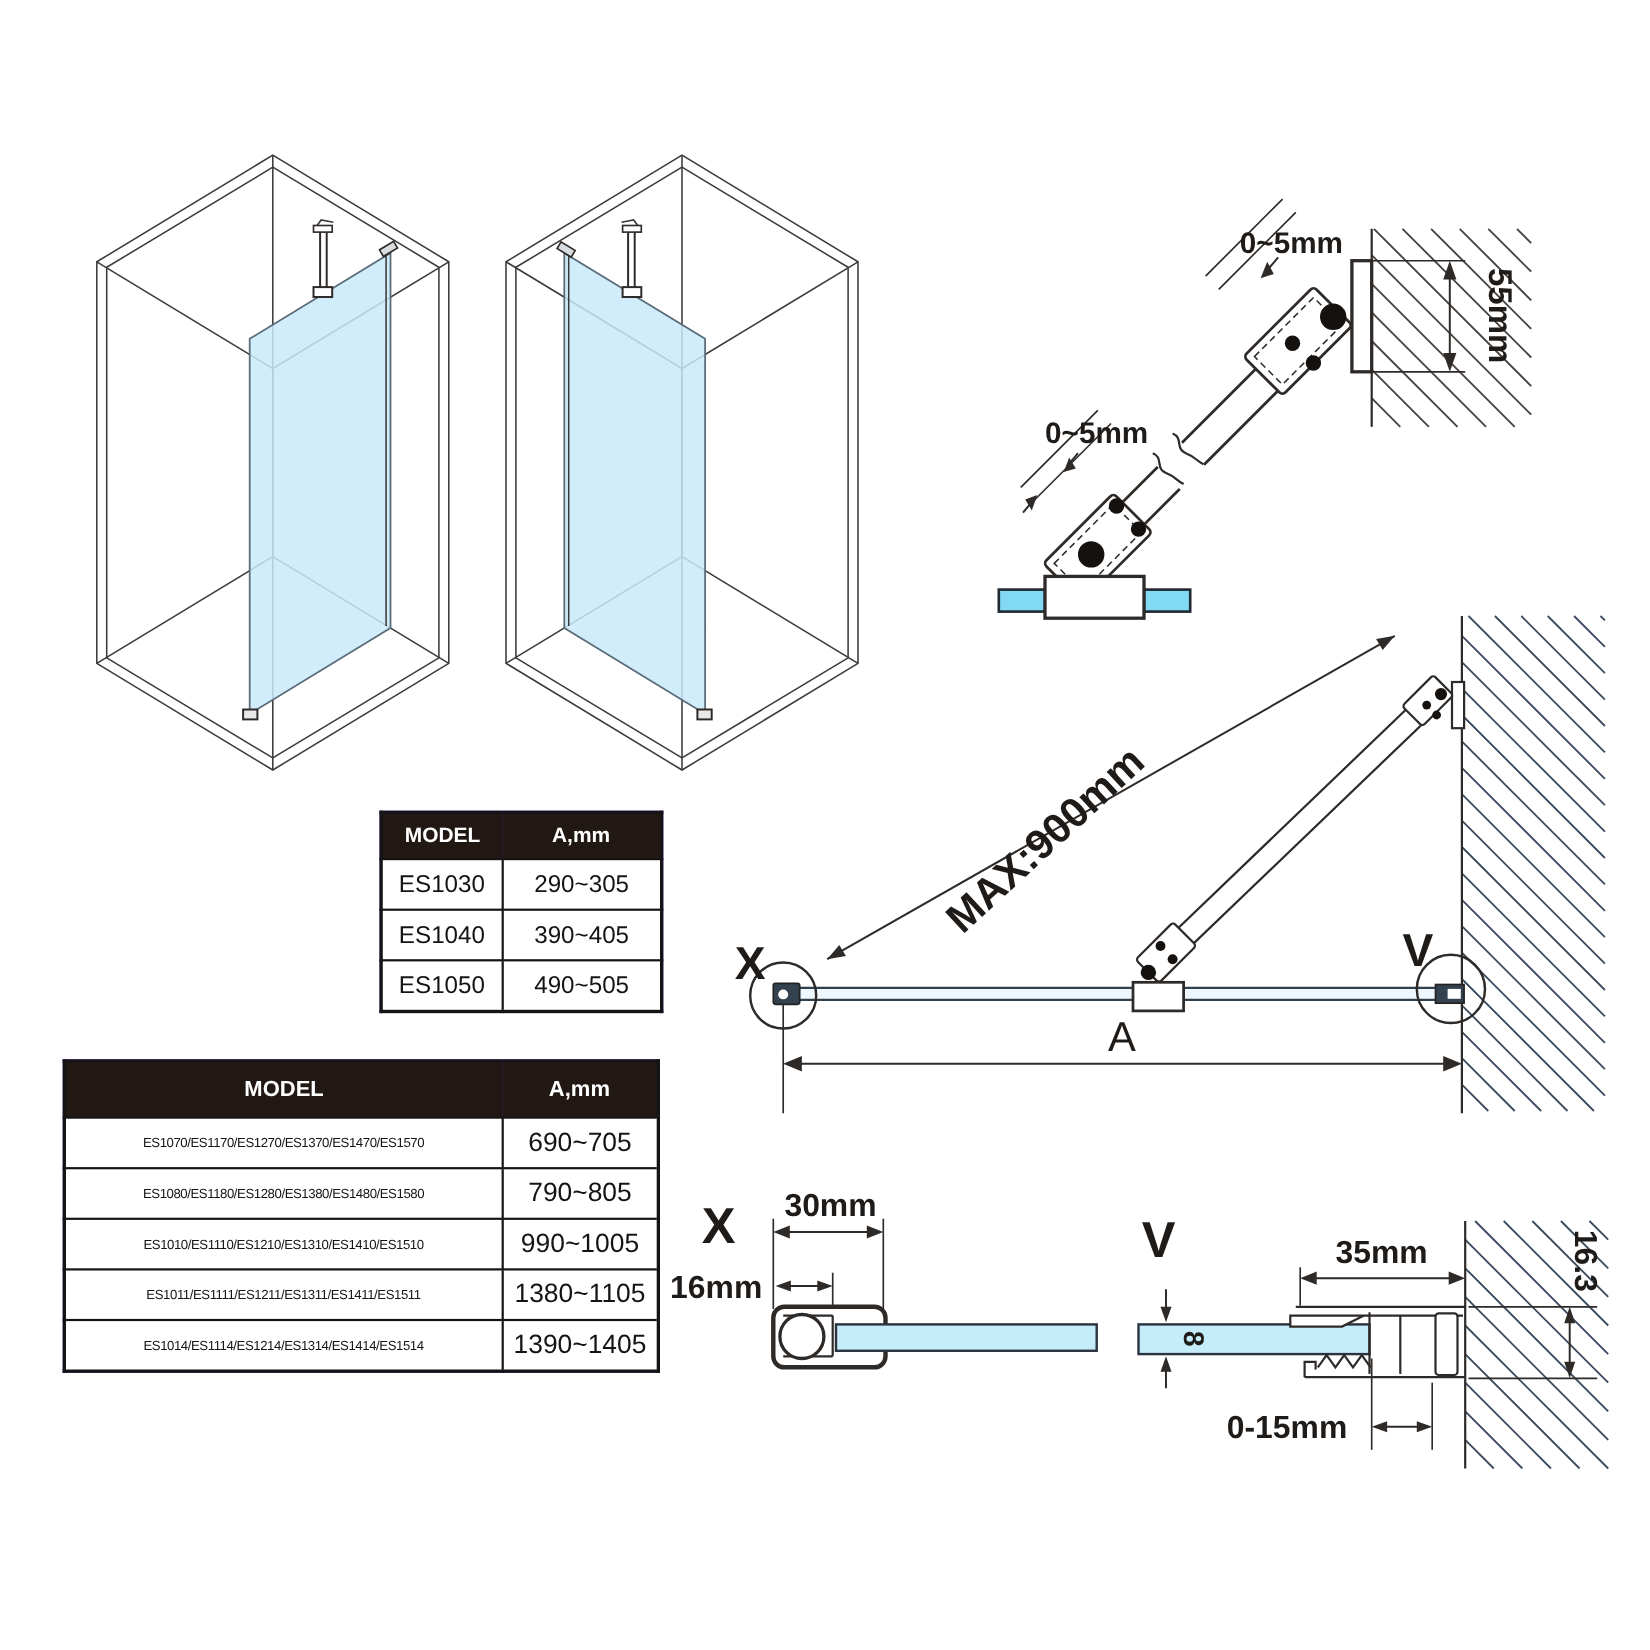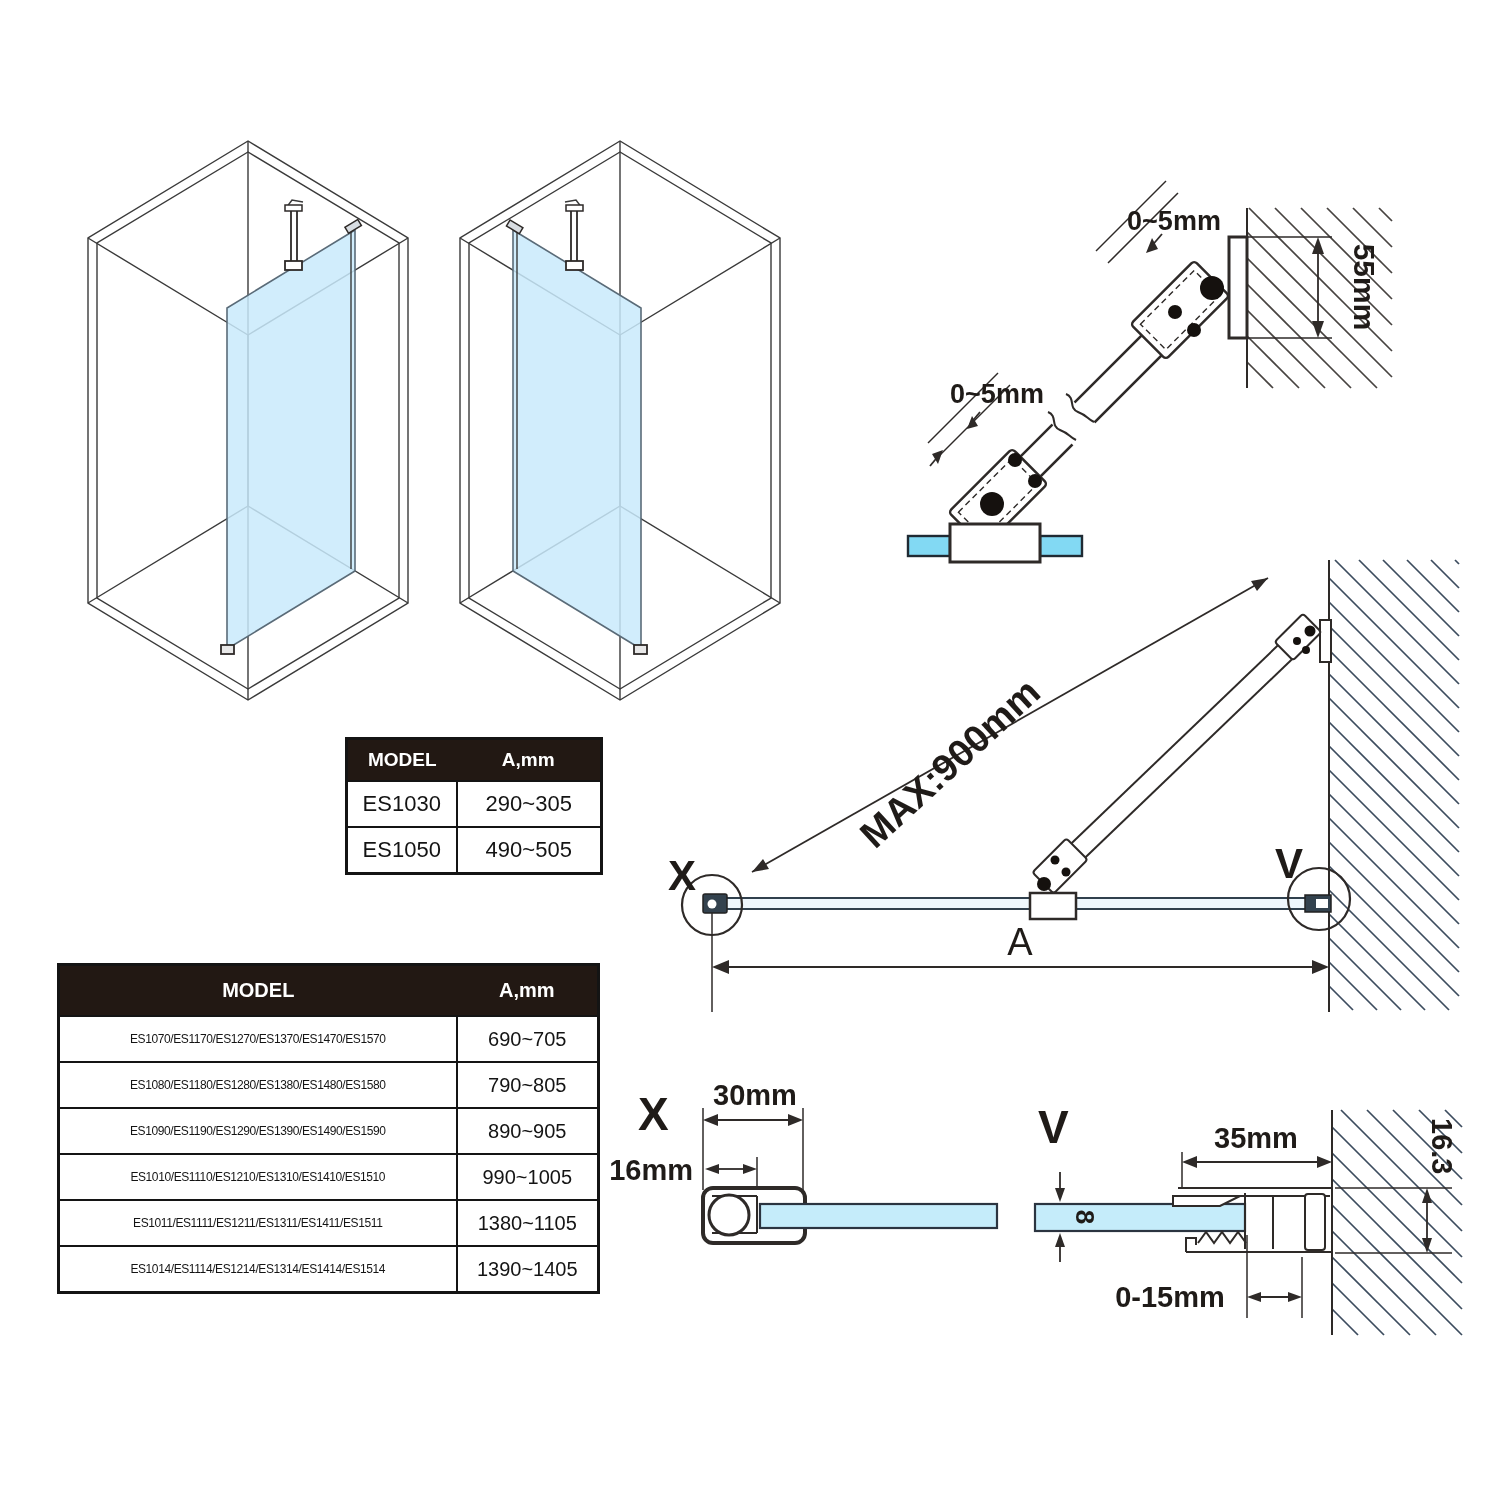--- a/index.html
+++ b/index.html
@@ -243,6 +243,10 @@
       <td>290~305</td>
     </tr>
     <tr>
+      <td>ES1040</td>
+      <td>390~405</td>
+    </tr>
+    <tr>
       <td>ES1050</td>
       <td>490~505</td>
     </tr>

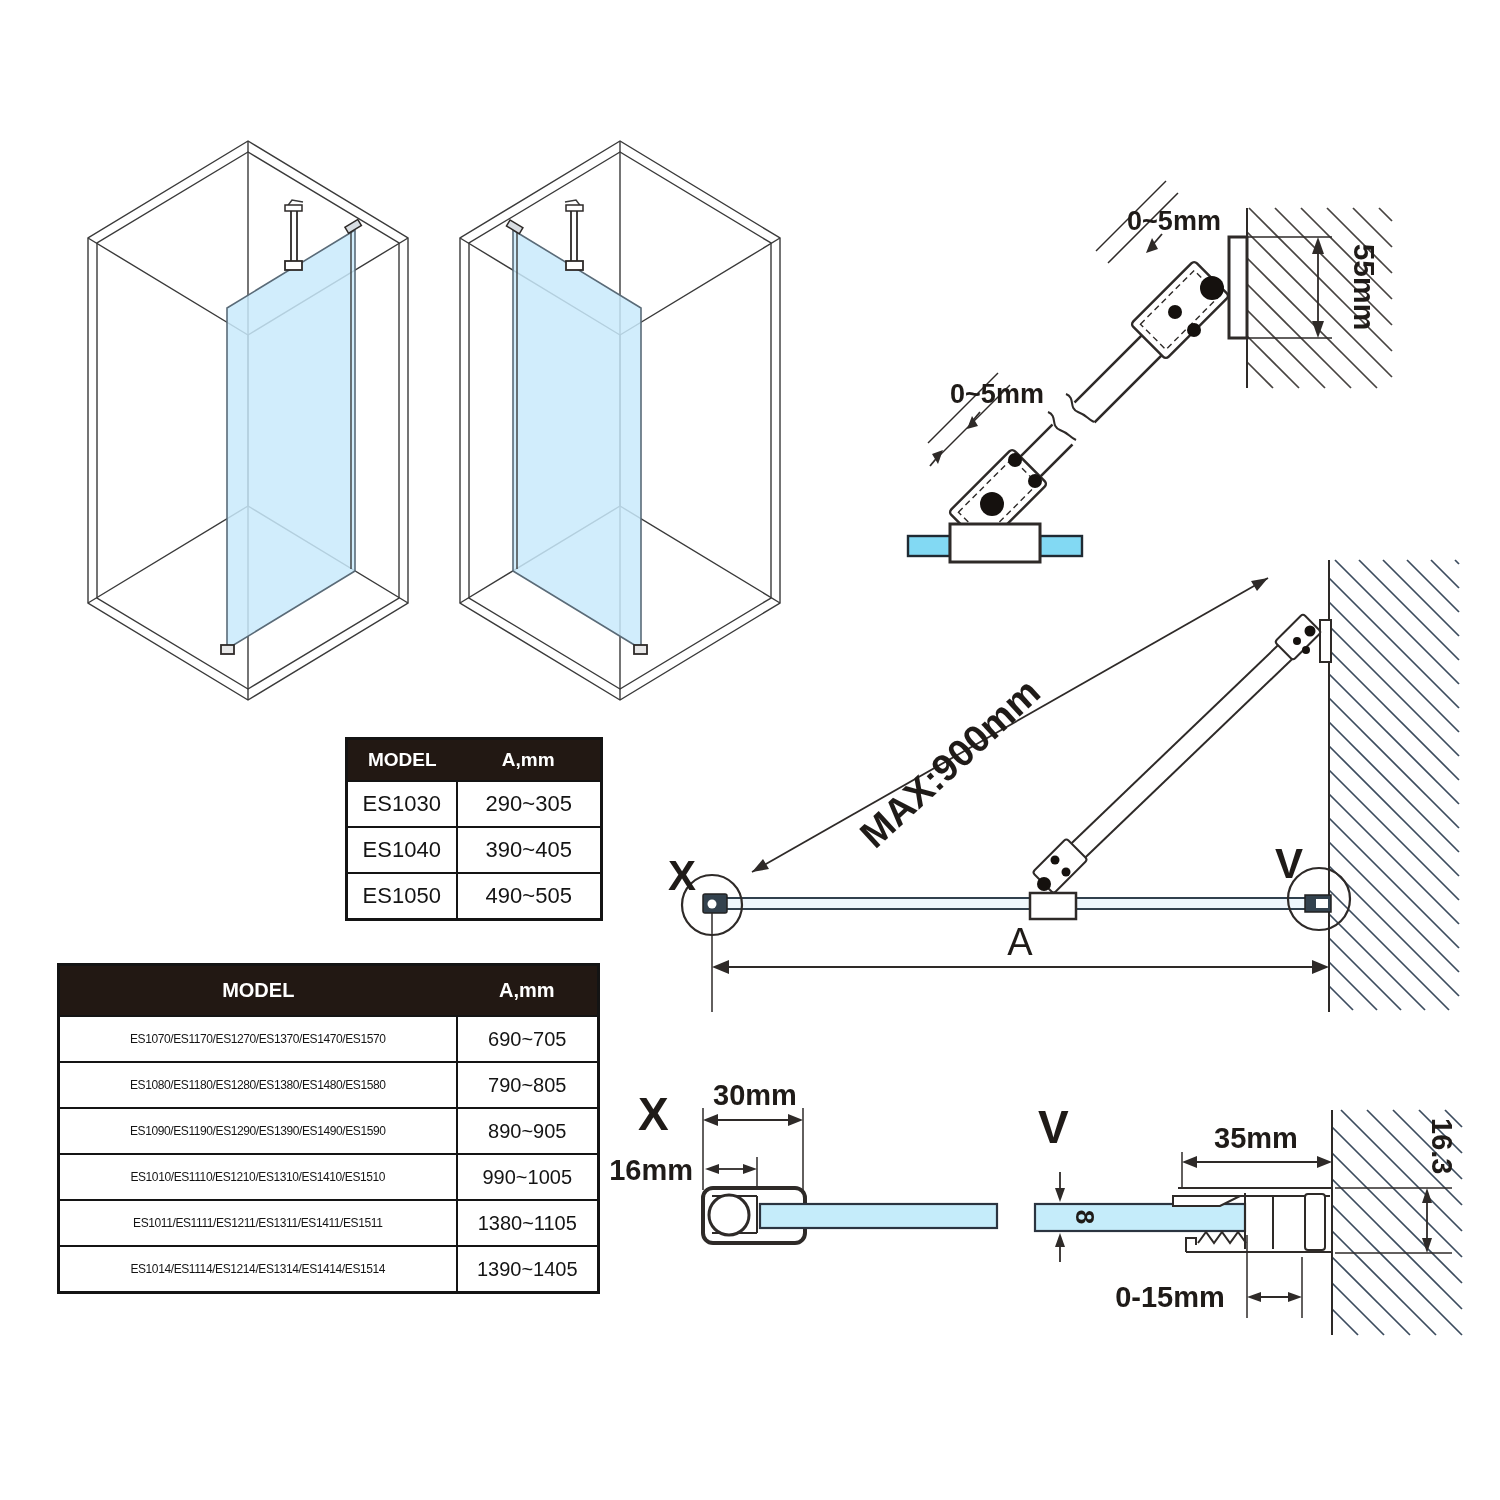--- a/index.html
+++ b/index.html
@@ -35,7 +35,7 @@
   #table-small td{height:42px;font-size:22px;}
   #table-large{left:57px;top:963px;width:540px;}
   #table-large th{height:47px;font-size:20px;}
-  #table-large td{height:42px;font-size:20px;}
+  #table-large td{height:42px;font-size:24px;}
   #table-large td.model{font-size:12px;letter-spacing:-0.4px;}
 </style>
 </head>

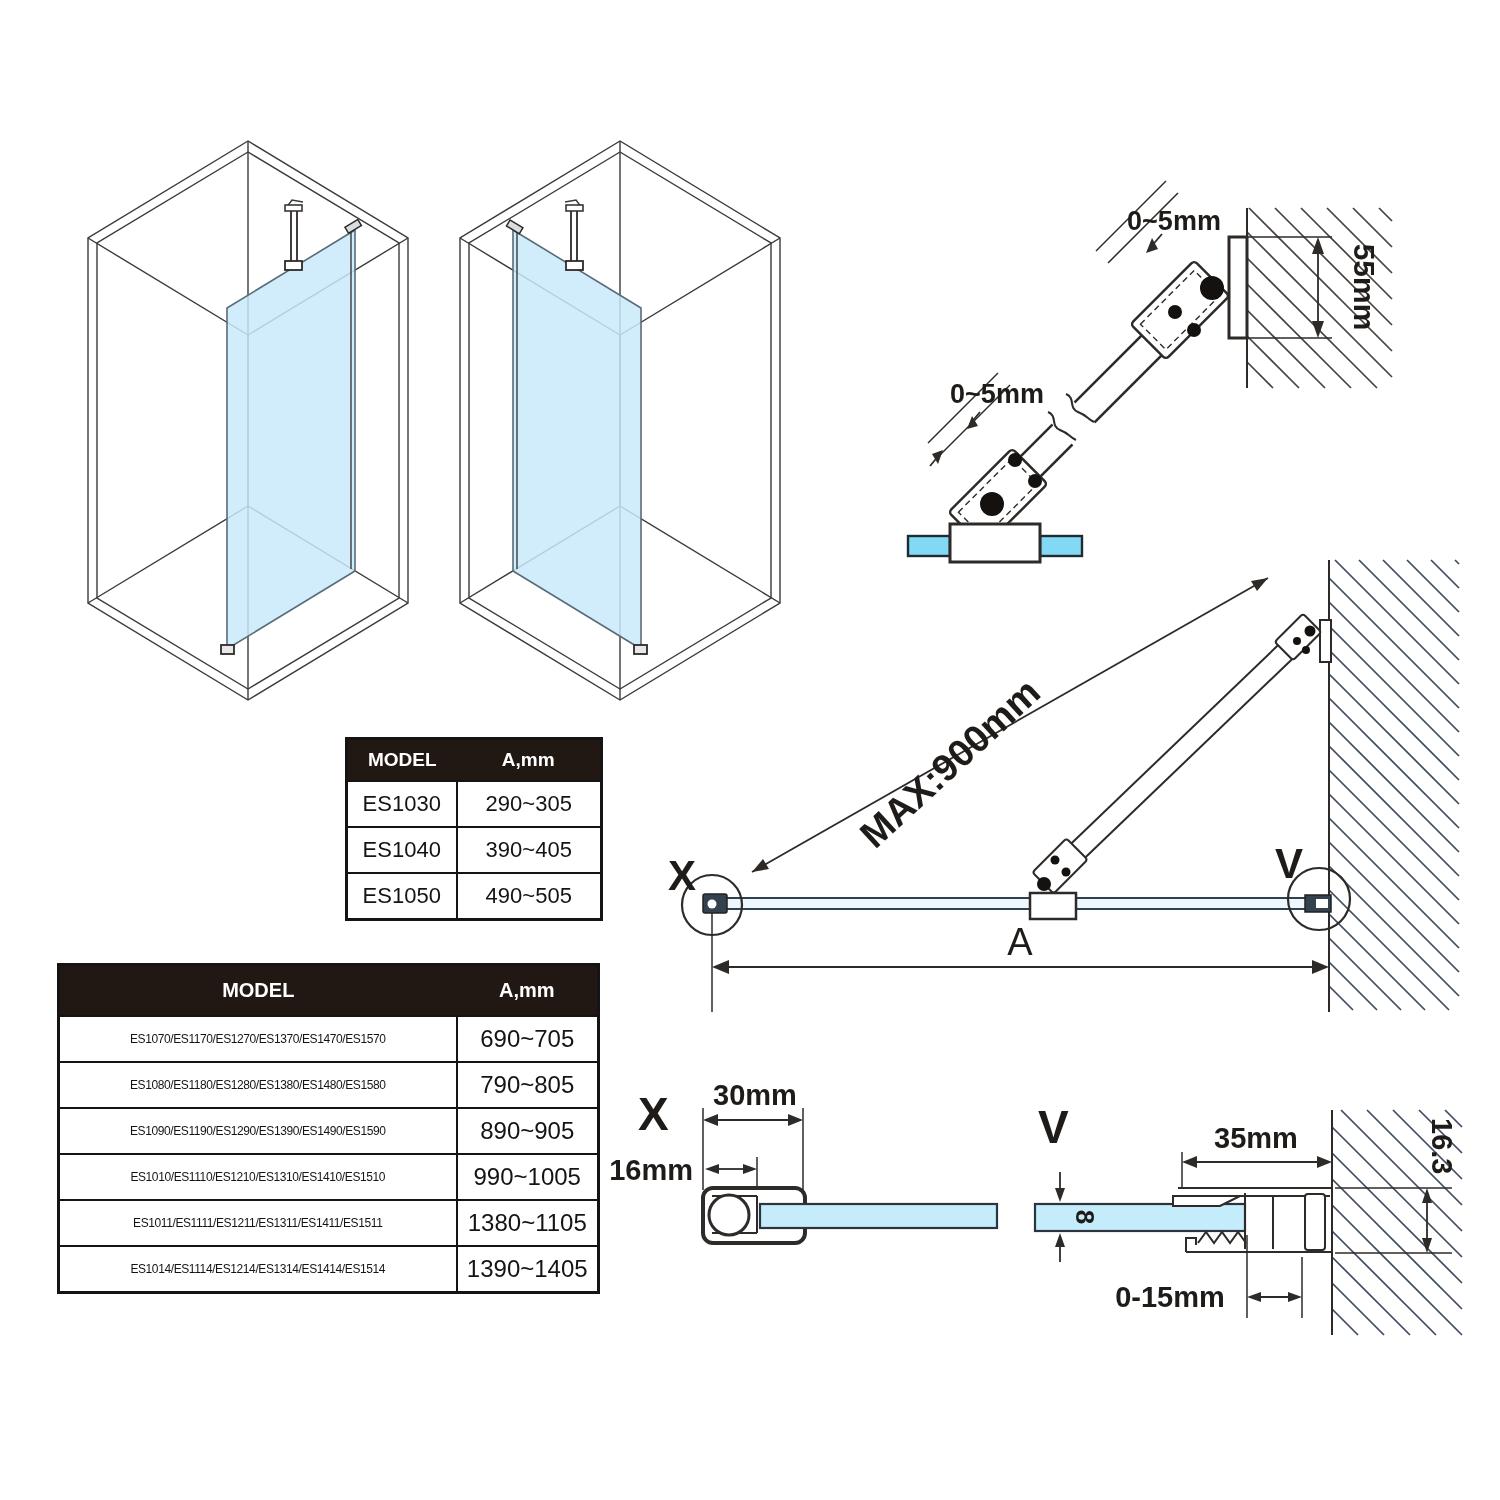--- a/index.html
+++ b/index.html
@@ -272,10 +272,6 @@
       <td>790~805</td>
     </tr>
     <tr>
-      <td class="model">ES1090/ES1190/ES1290/ES1390/ES1490/ES1590</td>
-      <td>890~905</td>
-    </tr>
-    <tr>
       <td class="model">ES1010/ES1110/ES1210/ES1310/ES1410/ES1510</td>
       <td>990~1005</td>
     </tr>

